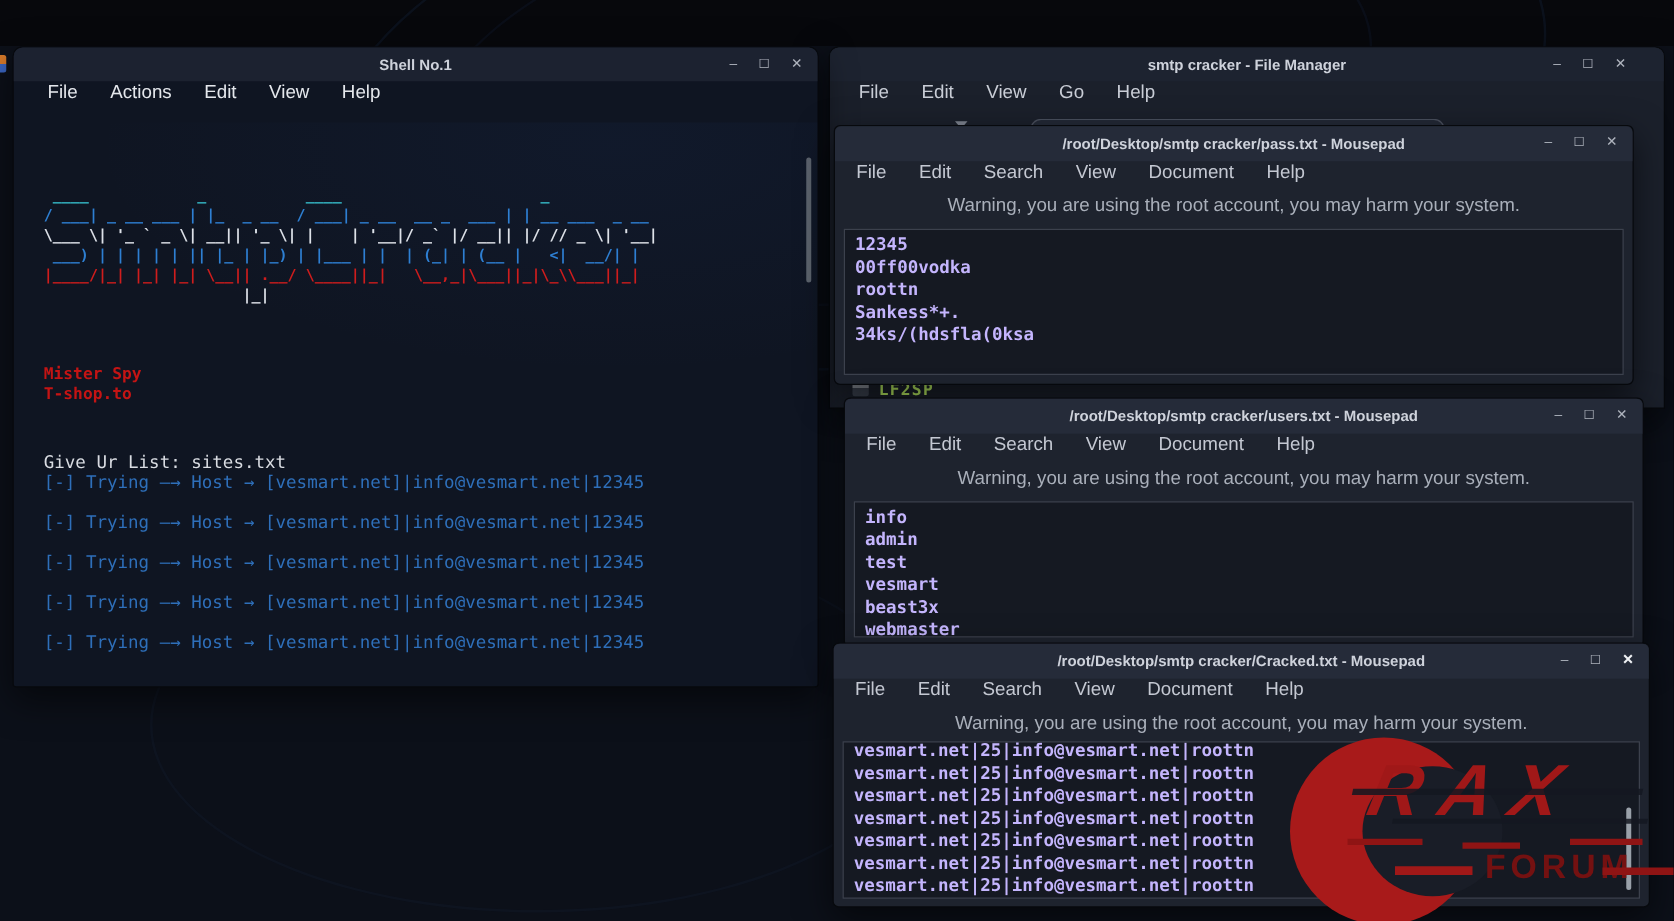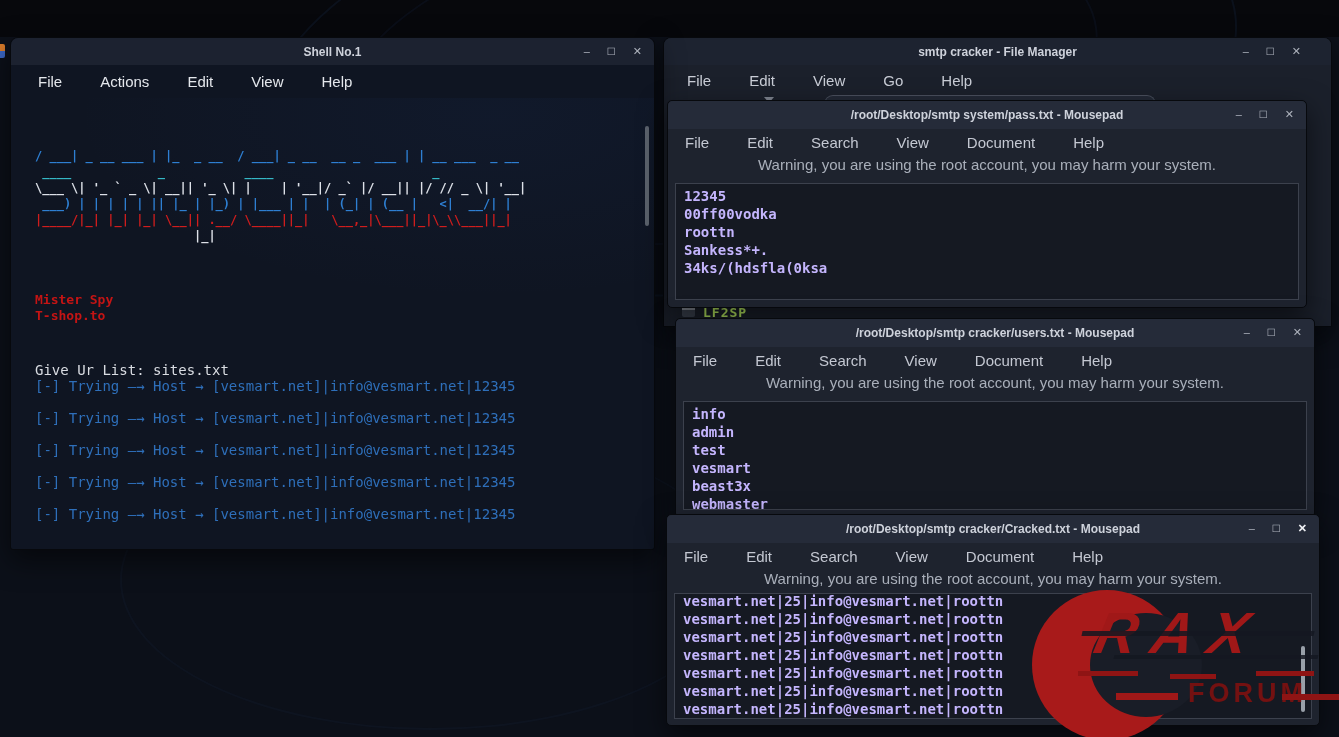--- a/index.html
+++ b/index.html
@@ -22,7 +22,7 @@
   .controls { position:absolute; right:12px; top:0; height:27px; display:flex; align-items:center; gap:17px; }
   .ctl { font-size:11px; color:#aeb3bd; cursor:default; line-height:1; }
   .ctl.max { font-size:10px; }
-  .menubar { display:flex; align-items:center; gap:16px; }
+  .menubar { display:flex; align-items:flex-start; gap:4px; }
   .menuitem { padding:0 11px; }
 
   

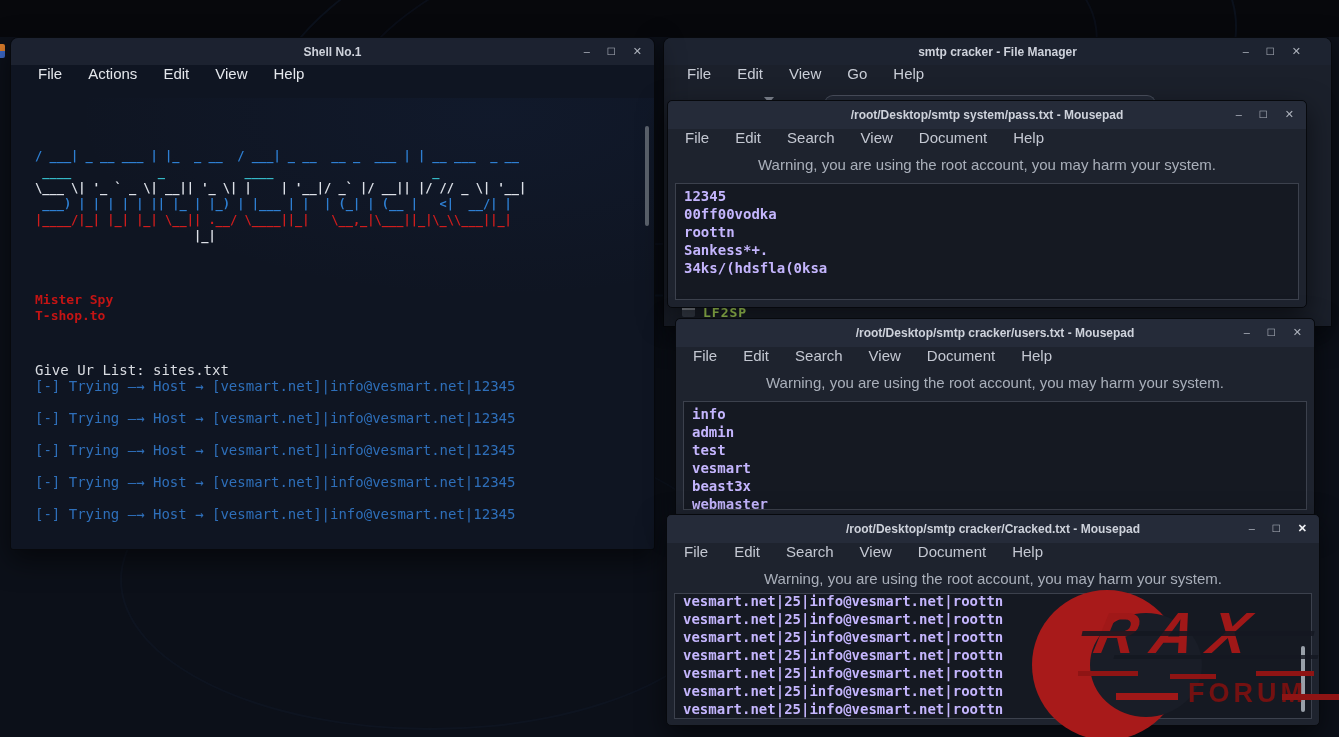--- a/index.html
+++ b/index.html
@@ -162,7 +162,7 @@
 
   <div class="window mousepad" id="mp-pass">
     <div class="titlebar">
-      <span class="wtitle">/root/Desktop/smtp system/pass.txt - Mousepad</span>
+      <span class="wtitle">/root/Desktop/smtp cracker/pass.txt - Mousepad</span>
       <span class="controls">
         <span class="ctl">–</span>
         <span class="ctl max">☐</span>

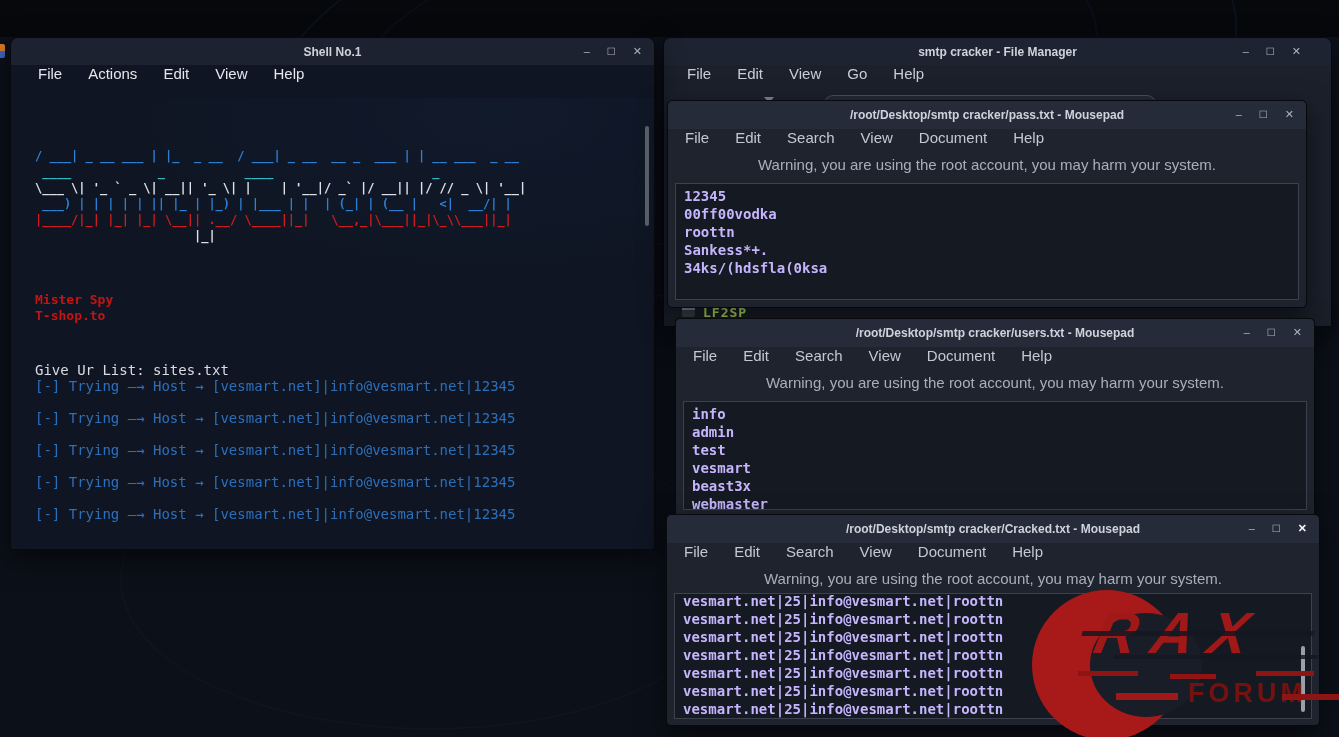--- a/index.html
+++ b/index.html
@@ -137,8 +137,8 @@
     </div>
     <div id="term-body">
       <div id="art">
+        <pre class="artline al0"> ____            _           ____                      _             </pre>
         <pre class="artline al1">/ ___| _ __ ___ | |_  _ __  / ___| _ __  __ _  ___ | | __ ___  _ __ </pre>
-        <pre class="artline al0"> ____            _           ____                      _             </pre>
         <pre class="artline al2">\___ \| '_ ` _ \| __|| '_ \| |    | '__|/ _` |/ __|| |/ // _ \| '__|</pre>
         <pre class="artline al3"> ___) | | | | | || |_ | |_) | |___ | |  | (_| | (__ |   &lt;|  __/| |   </pre>
         <pre class="artline al4">|____/|_| |_| |_| \__|| .__/ \____||_|   \__,_|\___||_|\_\\___||_|   </pre>

